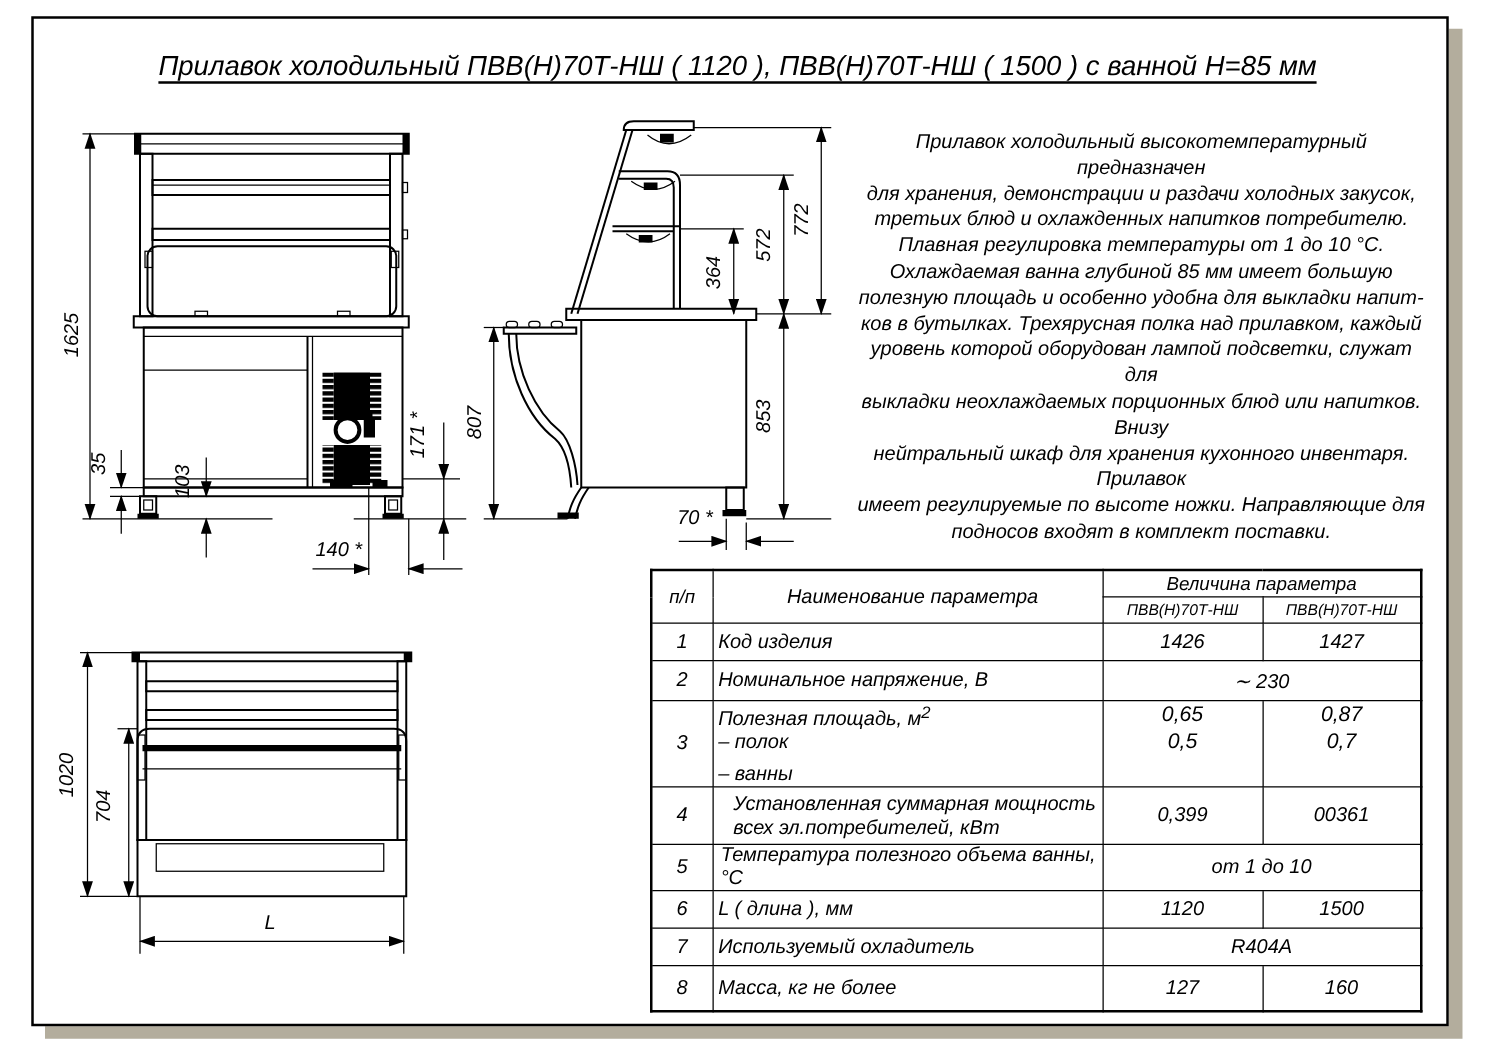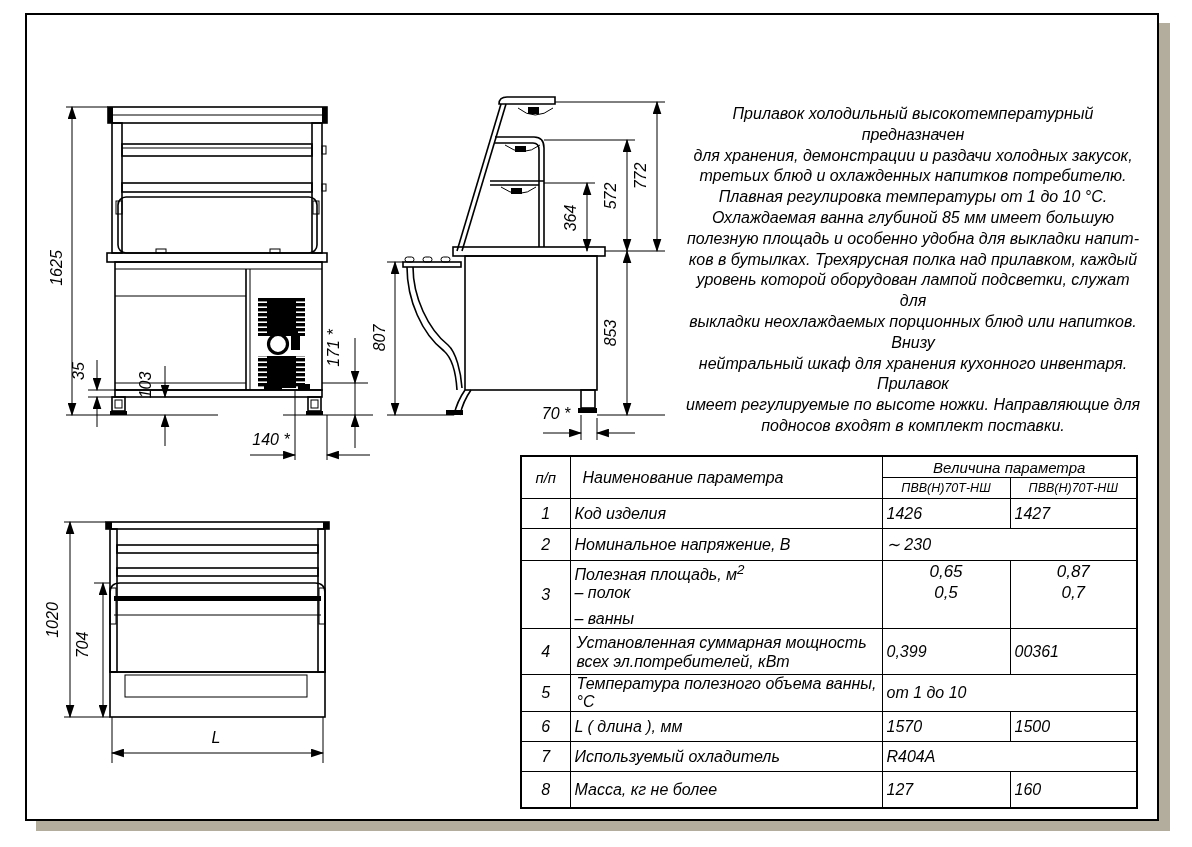--- a/index.html
+++ b/index.html
@@ -46,6 +46,9 @@
 <div id="stage">
   <div class="sheet"></div>
 
+  <div class="title">
+    <span>Прилавок холодильный ПВВ(Н)70Т-НШ  ( 1120 ),  ПВВ(Н)70Т-НШ   ( 1500 )   с ванной Н=85 мм</span>
+  </div>
 
   <div class="desc">Прилавок холодильный высокотемпературный предназначен
 для хранения, демонстрации и раздачи холодных закусок,

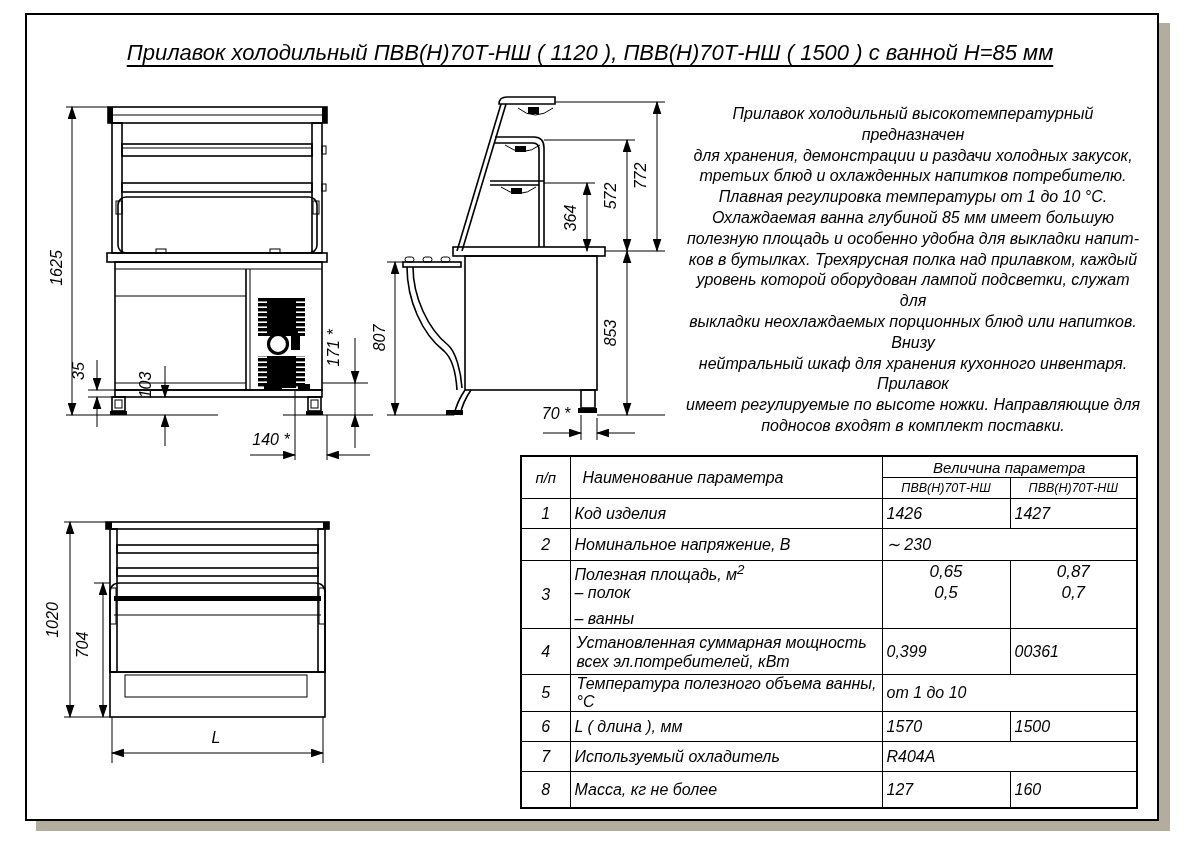--- a/index.html
+++ b/index.html
@@ -278,7 +278,7 @@
     <tbody>
       <tr class="hA">
         <td rowspan="2" class="c-num">п/п</td>
-        <td rowspan="2" style="text-align:left;padding-left:12px;font-size:16px;">Наименование параметра</td>
+        <td rowspan="2" style="text-align:center;padding-left:12px;font-size:16px;">Наименование параметра</td>
         <td colspan="2">Величина параметра</td>
       </tr>
       <tr class="hB">

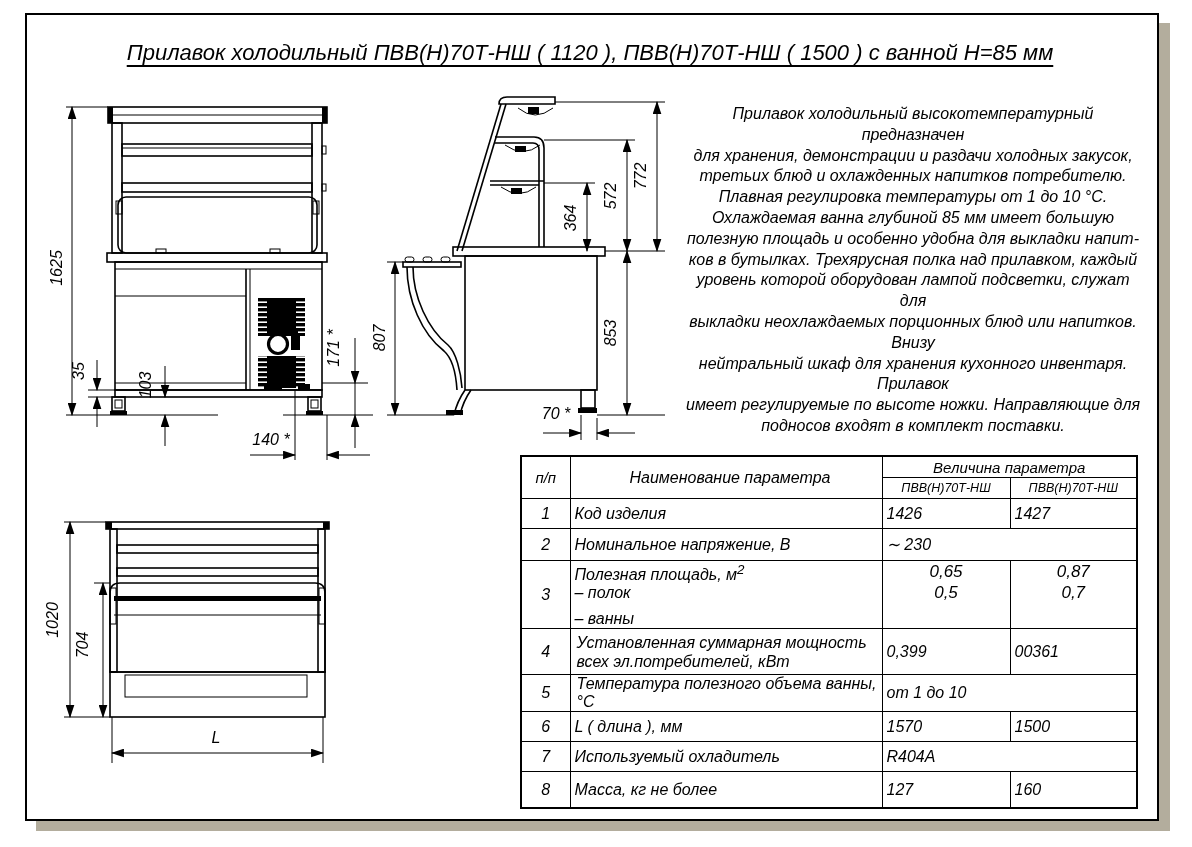--- a/index.html
+++ b/index.html
@@ -25,7 +25,7 @@
   .paramtable td{border:1.4px solid #000;padding:0 4px;font-size:16px;vertical-align:middle;}
   .paramtable{border:2.5px solid #000;}
   .c-num{text-align:center;}
-  .c-val{text-align:left;font-size:17px;}
+  .c-val{text-align:center;font-size:17px;}
   .hA td{font-size:15px;text-align:center;height:20px;}
   .hB td{font-size:12.5px;text-align:center;height:20px;}
   .r-std{height:30px;}

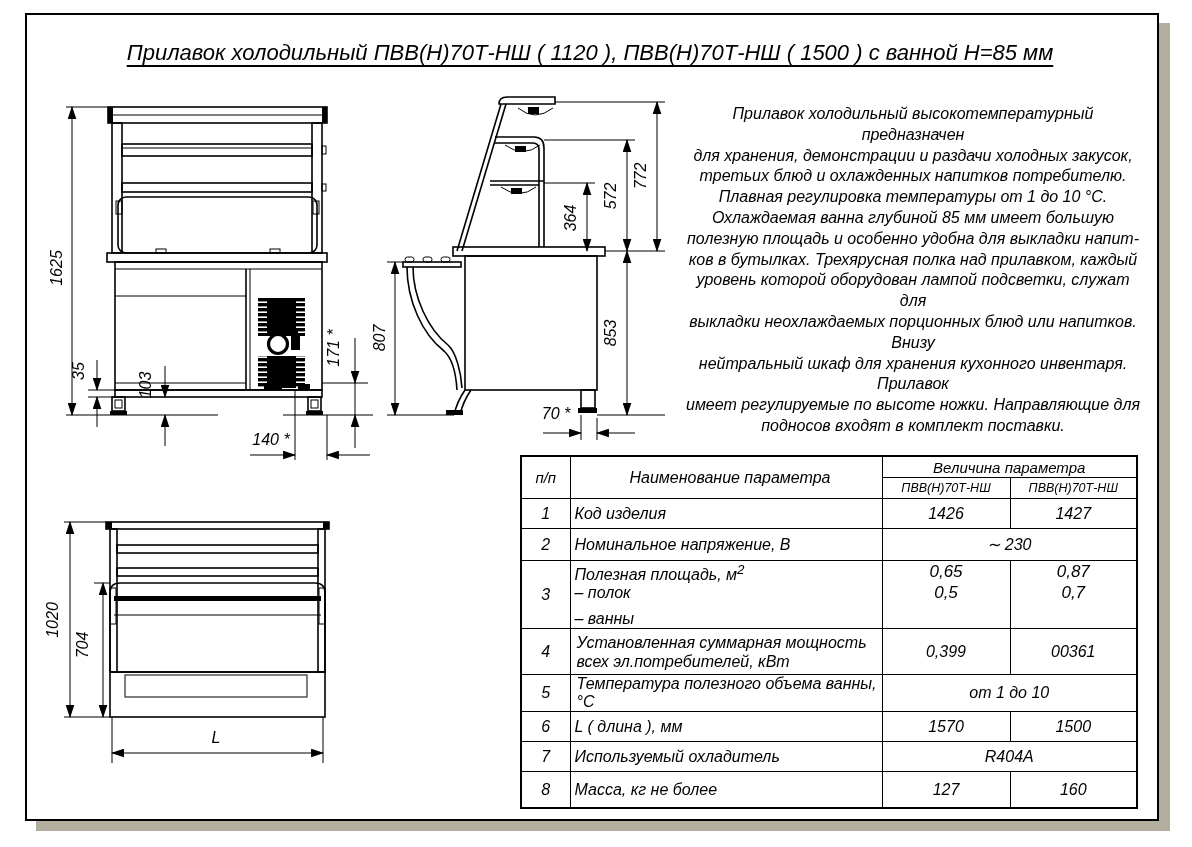--- a/index.html
+++ b/index.html
@@ -318,7 +318,7 @@
 
       <tr class="r-4">
         <td class="c-num">4</td>
-        <td class="lbl pre" style="padding-left:6px">Установленная суммарная мощность
+        <td class="lbl pre" style="padding-left:16px">Установленная суммарная мощность
 всех эл.потребителей, кВт</td>
         <td class="c-val">0,399</td>
         <td class="c-val">00361</td>

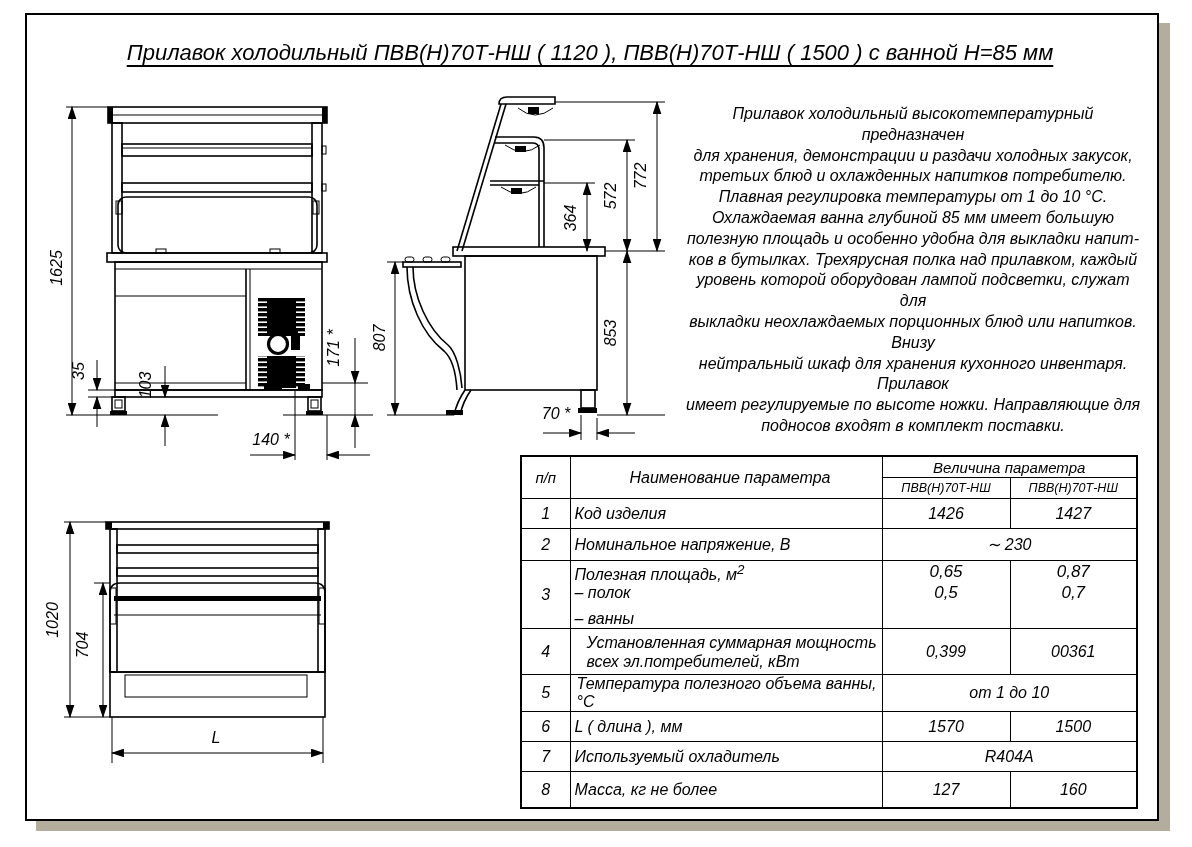--- a/index.html
+++ b/index.html
@@ -333,7 +333,7 @@
       <tr class="r-std">
         <td class="c-num">6</td>
         <td class="lbl">L ( длина ), мм</td>
-        <td class="c-val">1570</td>
+        <td class="c-val">1120</td>
         <td class="c-val">1500</td>
       </tr>
 

